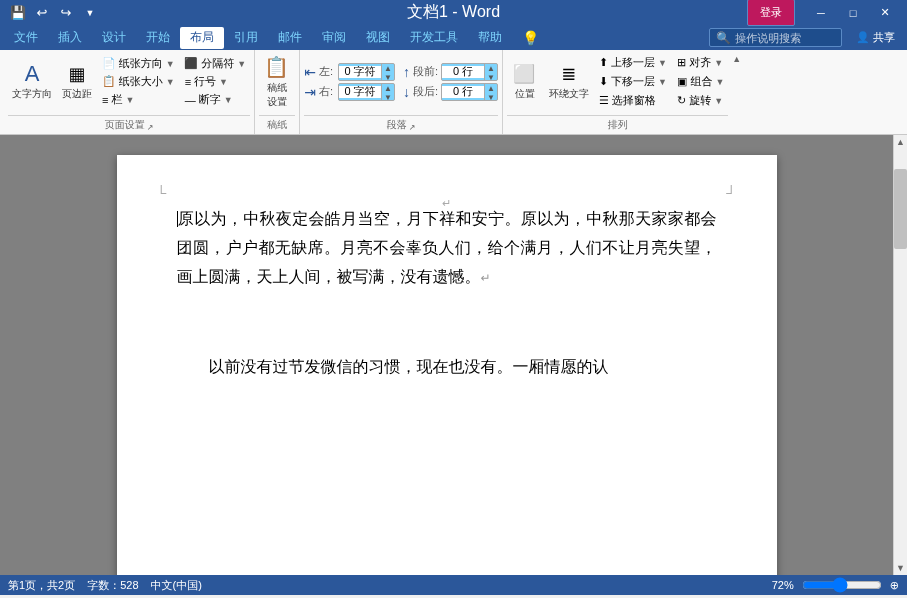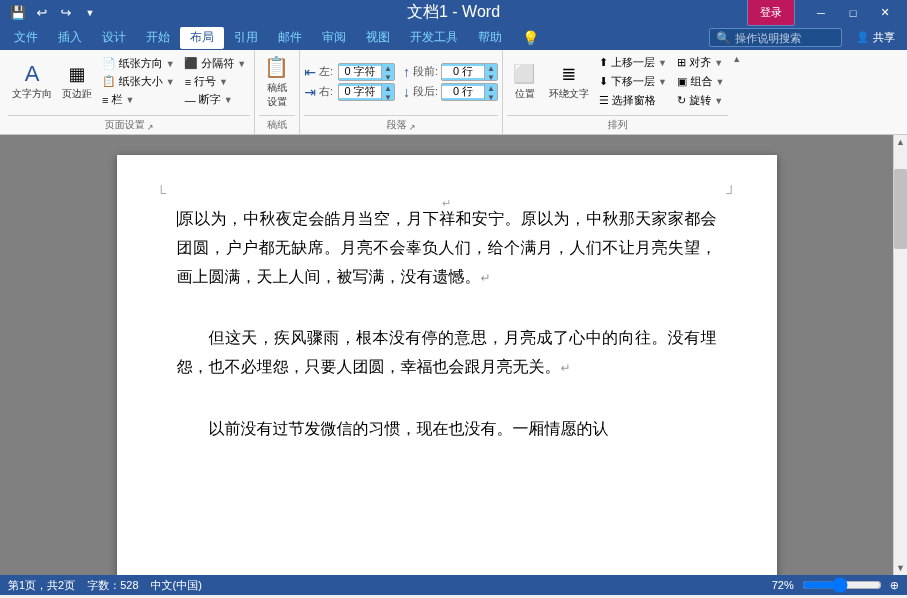--- a/index.html
+++ b/index.html
@@ -568,7 +568,6 @@
       <div class="doc-text">
         <div class="doc-paragraph"><span class="cursor"></span>原以为，中秋夜定会皓月当空，月下祥和安宁。原以为，中秋那天家家都会团圆，户户都无缺席。月亮不会辜负人们，给个满月，人们不让月亮失望，画上圆满，天上人间，被写满，没有遗憾。<span class="paragraph-mark">↵</span></div>
         <br>
-        <div class="doc-paragraph text-indent">但这天，疾风骤雨，根本没有停的意思，月亮成了心中的向往。没有埋怨，也不必埋怨，只要人团圆，幸福也会跟月亮无关。<span class="paragraph-mark">↵</span></div>
         <br>
         <div class="doc-paragraph text-indent">以前没有过节发微信的习惯，现在也没有。一厢情愿的认<span class="squiggly"></span></div>
       </div>

